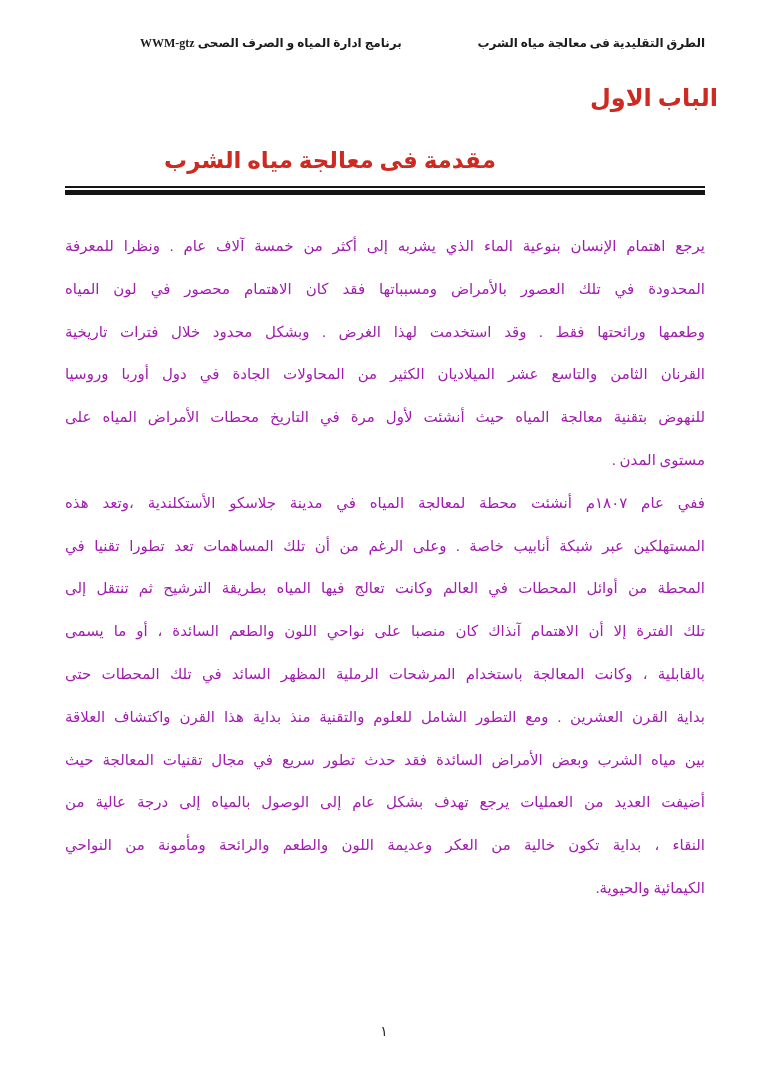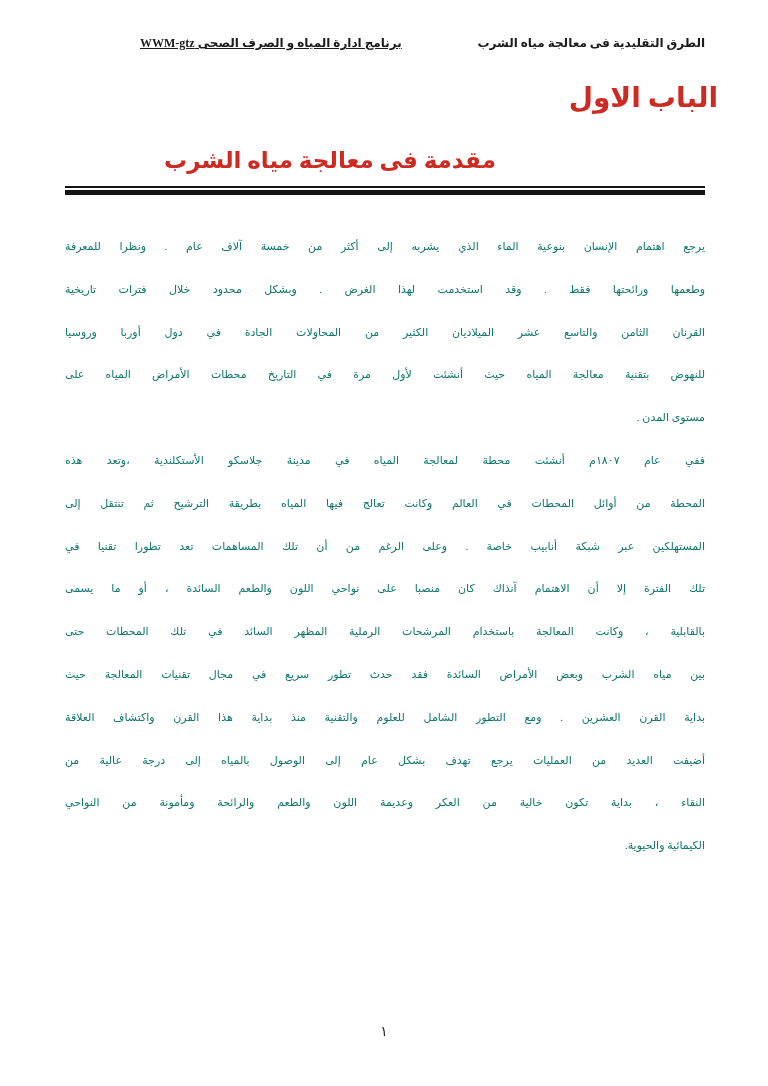--- a/index.html
+++ b/index.html
@@ -31,7 +31,6 @@
     margin-left: 75px;
     direction: rtl;
     unicode-bidi: plaintext;
-    text-decoration: underline;
   }
   
   .chapter-title {

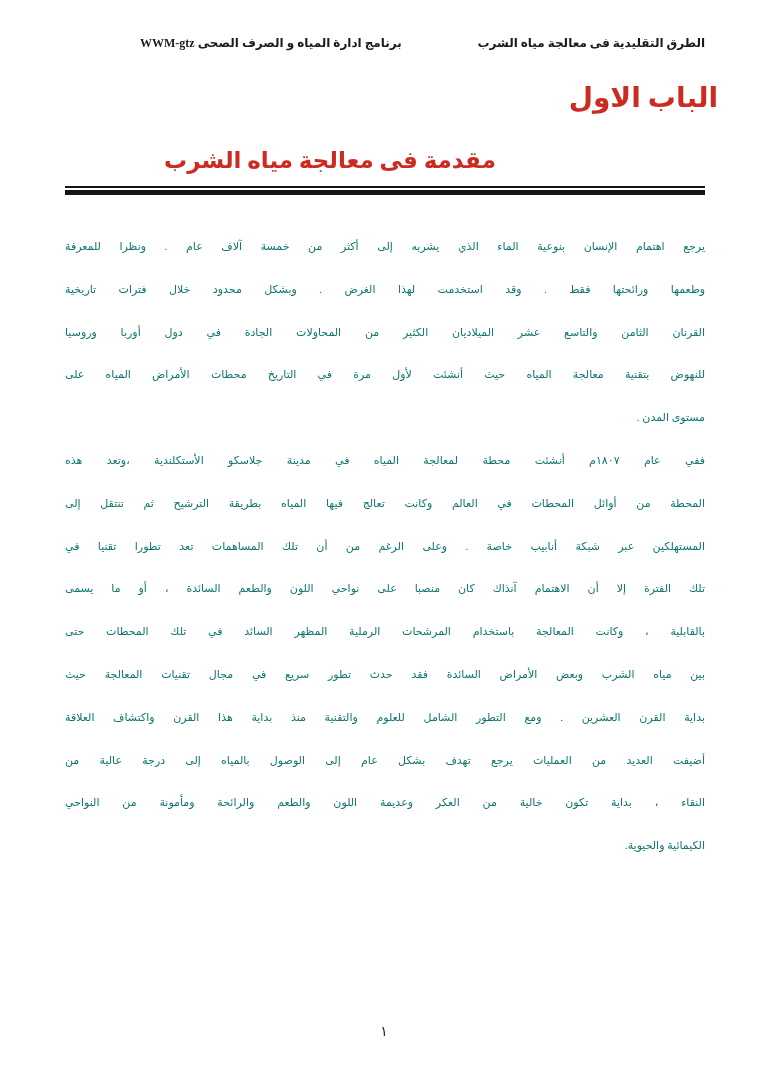--- a/index.html
+++ b/index.html
@@ -38,7 +38,7 @@
     padding: 0 50px 0 65px;
     text-align: right;
     direction: rtl;
-    font-size: 28px;
+    font-size: 24px;
     line-height: 30px;
     font-weight: bold;
     color: #cd2a21;

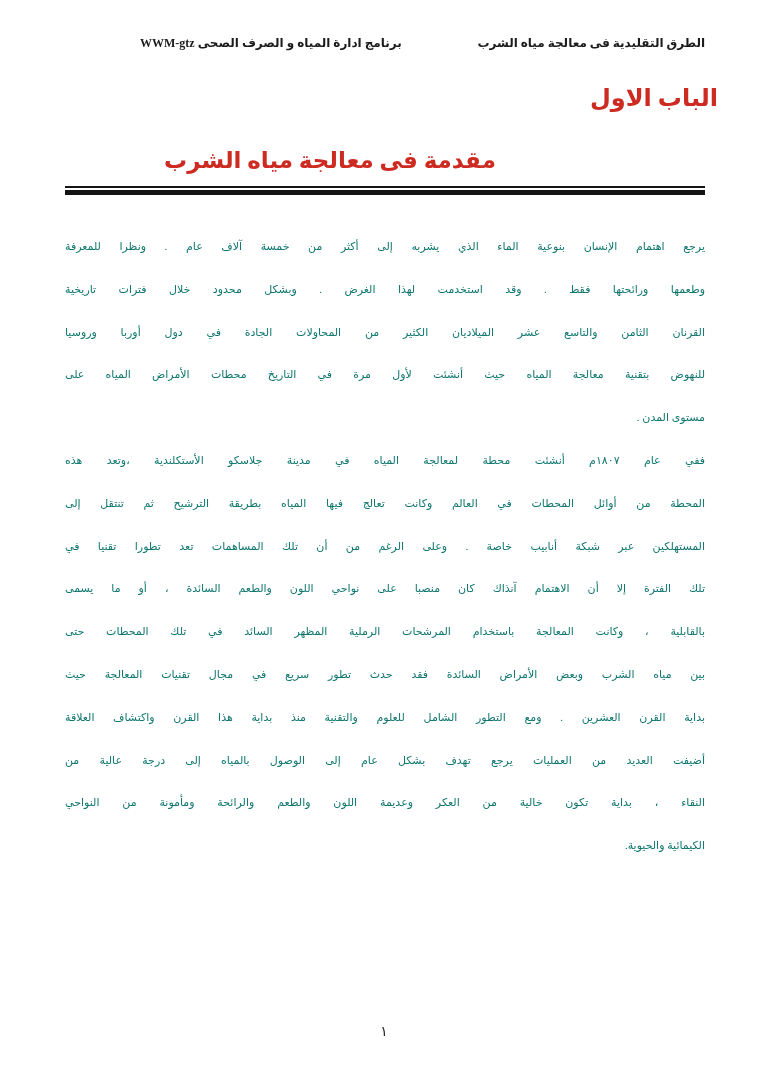--- a/index.html
+++ b/index.html
@@ -70,9 +70,9 @@
   .body-text {
     margin: 30px 63px 0 65px;
     direction: rtl;
-    font-size: 11px;
+    font-size: 15px;
     line-height: 42.8px;
-    color: #0f766e;
+    color: #a21caf;
   }
   .line {
     text-align: justify;

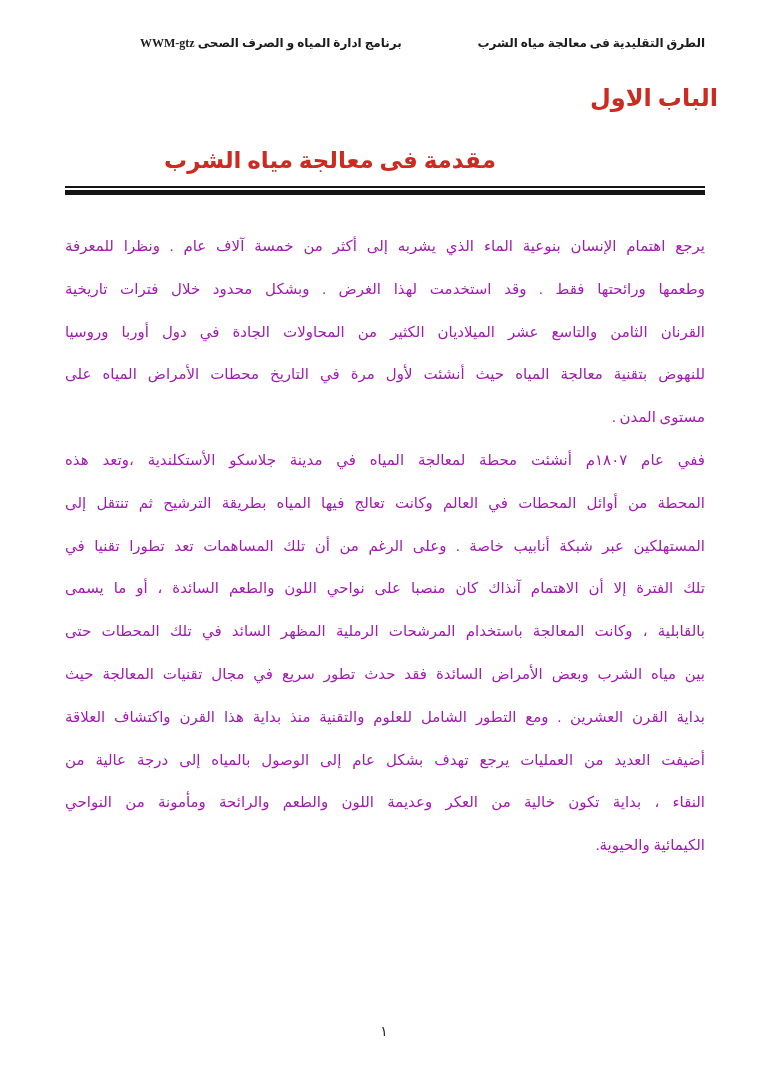--- a/index.html
+++ b/index.html
@@ -113,6 +113,7 @@
 
   <div class="body-text">
       <div class="line">يرجع اهتمام الإنسان بنوعية الماء الذي يشربه إلى أكثر من خمسة آلاف عام . ونظرا للمعرفة</div>
+      <div class="line">المحدودة في تلك العصور بالأمراض ومسبباتها فقد كان الاهتمام محصور في لون المياه</div>
       <div class="line">وطعمها ورائحتها فقط . وقد استخدمت لهذا الغرض  . وبشكل محدود خلال فترات تاريخية</div>
       <div class="line">القرنان الثامن والتاسع عشر الميلاديان الكثير من المحاولات الجادة في دول أوربا وروسيا</div>
       <div class="line">للنهوض بتقنية معالجة المياه حيث أنشئت لأول مرة في التاريخ محطات الأمراض المياه على</div>

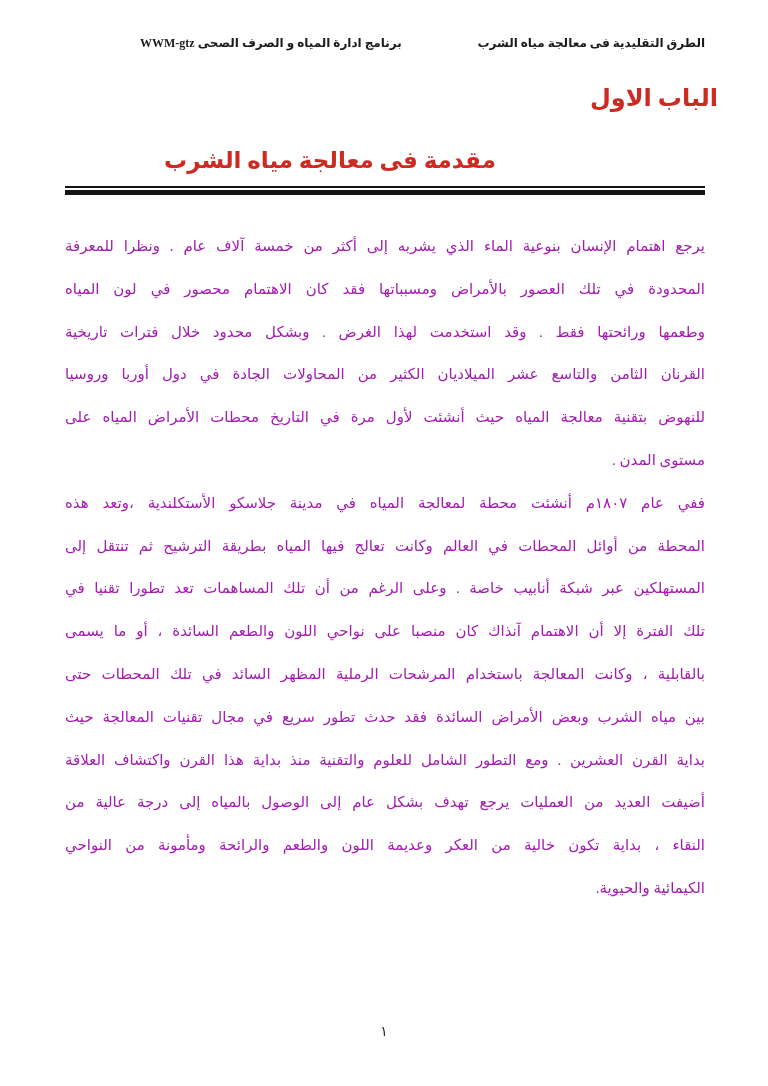--- a/index.html
+++ b/index.html
@@ -119,8 +119,8 @@
       <div class="line">للنهوض بتقنية معالجة المياه حيث أنشئت لأول مرة في التاريخ محطات الأمراض المياه على</div>
       <div class="line last">مستوى المدن .</div>
       <div class="line">ففي عام ١٨٠٧م أنشئت محطة لمعالجة المياه في مدينة جلاسكو الأستكلندية ،وتعد هذه</div>
+      <div class="line">المستهلكين عبر شبكة أنابيب خاصة . وعلى الرغم من أن تلك المساهمات تعد تطورا تقنيا في</div>
       <div class="line">المحطة من أوائل المحطات في العالم وكانت تعالج فيها المياه بطريقة الترشيح ثم تنتقل إلى</div>
-      <div class="line">المستهلكين عبر شبكة أنابيب خاصة . وعلى الرغم من أن تلك المساهمات تعد تطورا تقنيا في</div>
       <div class="line">تلك الفترة إلا أن الاهتمام آنذاك كان منصبا على نواحي اللون والطعم السائدة ، أو ما يسمى</div>
       <div class="line">بالقابلية ، وكانت المعالجة باستخدام المرشحات الرملية المظهر السائد في تلك المحطات حتى</div>
       <div class="line">بين مياه الشرب وبعض الأمراض السائدة فقد حدث تطور سريع في مجال تقنيات المعالجة حيث</div>

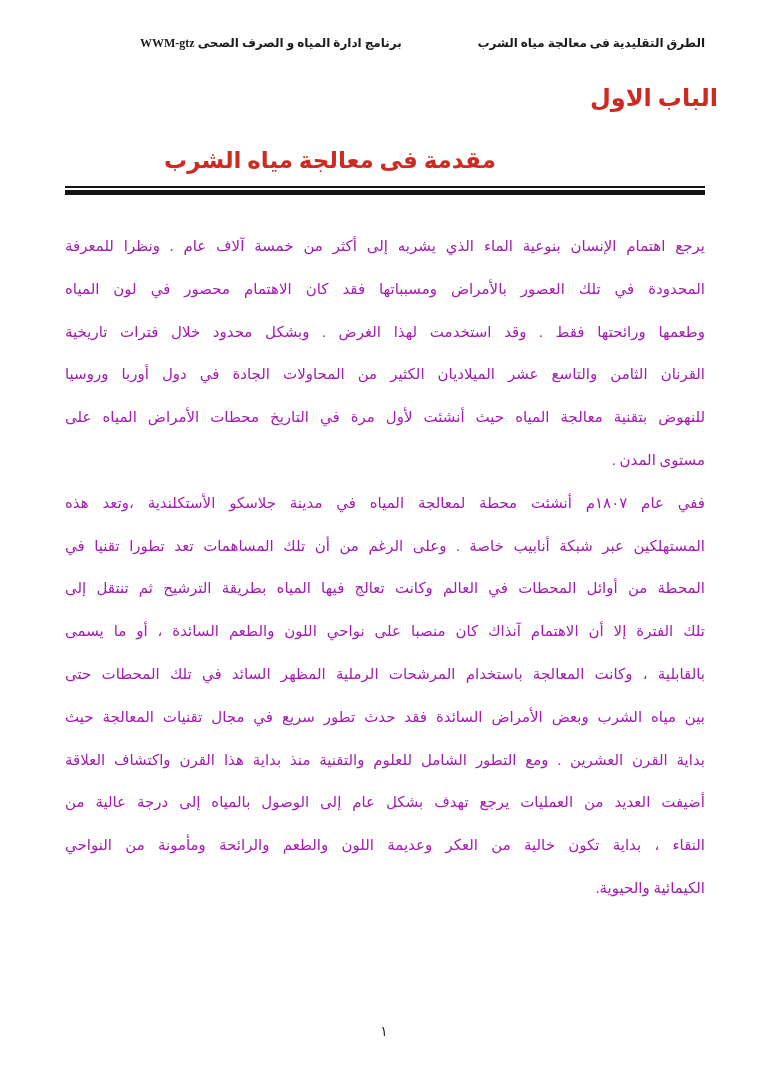--- a/index.html
+++ b/index.html
@@ -123,8 +123,8 @@
       <div class="line">المحطة من أوائل المحطات في العالم وكانت تعالج فيها المياه بطريقة الترشيح ثم تنتقل إلى</div>
       <div class="line">تلك الفترة إلا أن الاهتمام آنذاك كان منصبا على نواحي اللون والطعم السائدة ، أو ما يسمى</div>
       <div class="line">بالقابلية ، وكانت المعالجة باستخدام المرشحات الرملية المظهر السائد في تلك المحطات حتى</div>
+      <div class="line">بداية القرن العشرين . ومع التطور الشامل للعلوم والتقنية منذ بداية هذا القرن واكتشاف العلاقة</div>
       <div class="line">بين مياه الشرب وبعض الأمراض السائدة فقد حدث تطور سريع في مجال تقنيات المعالجة حيث</div>
-      <div class="line">بداية القرن العشرين . ومع التطور الشامل للعلوم والتقنية منذ بداية هذا القرن واكتشاف العلاقة</div>
       <div class="line">أضيفت العديد من العمليات يرجع تهدف بشكل عام إلى الوصول بالمياه إلى درجة عالية من</div>
       <div class="line">النقاء ، بداية تكون خالية من العكر وعديمة اللون والطعم والرائحة ومأمونة من النواحي</div>
       <div class="line last">الكيمائية والحيوية.</div>

